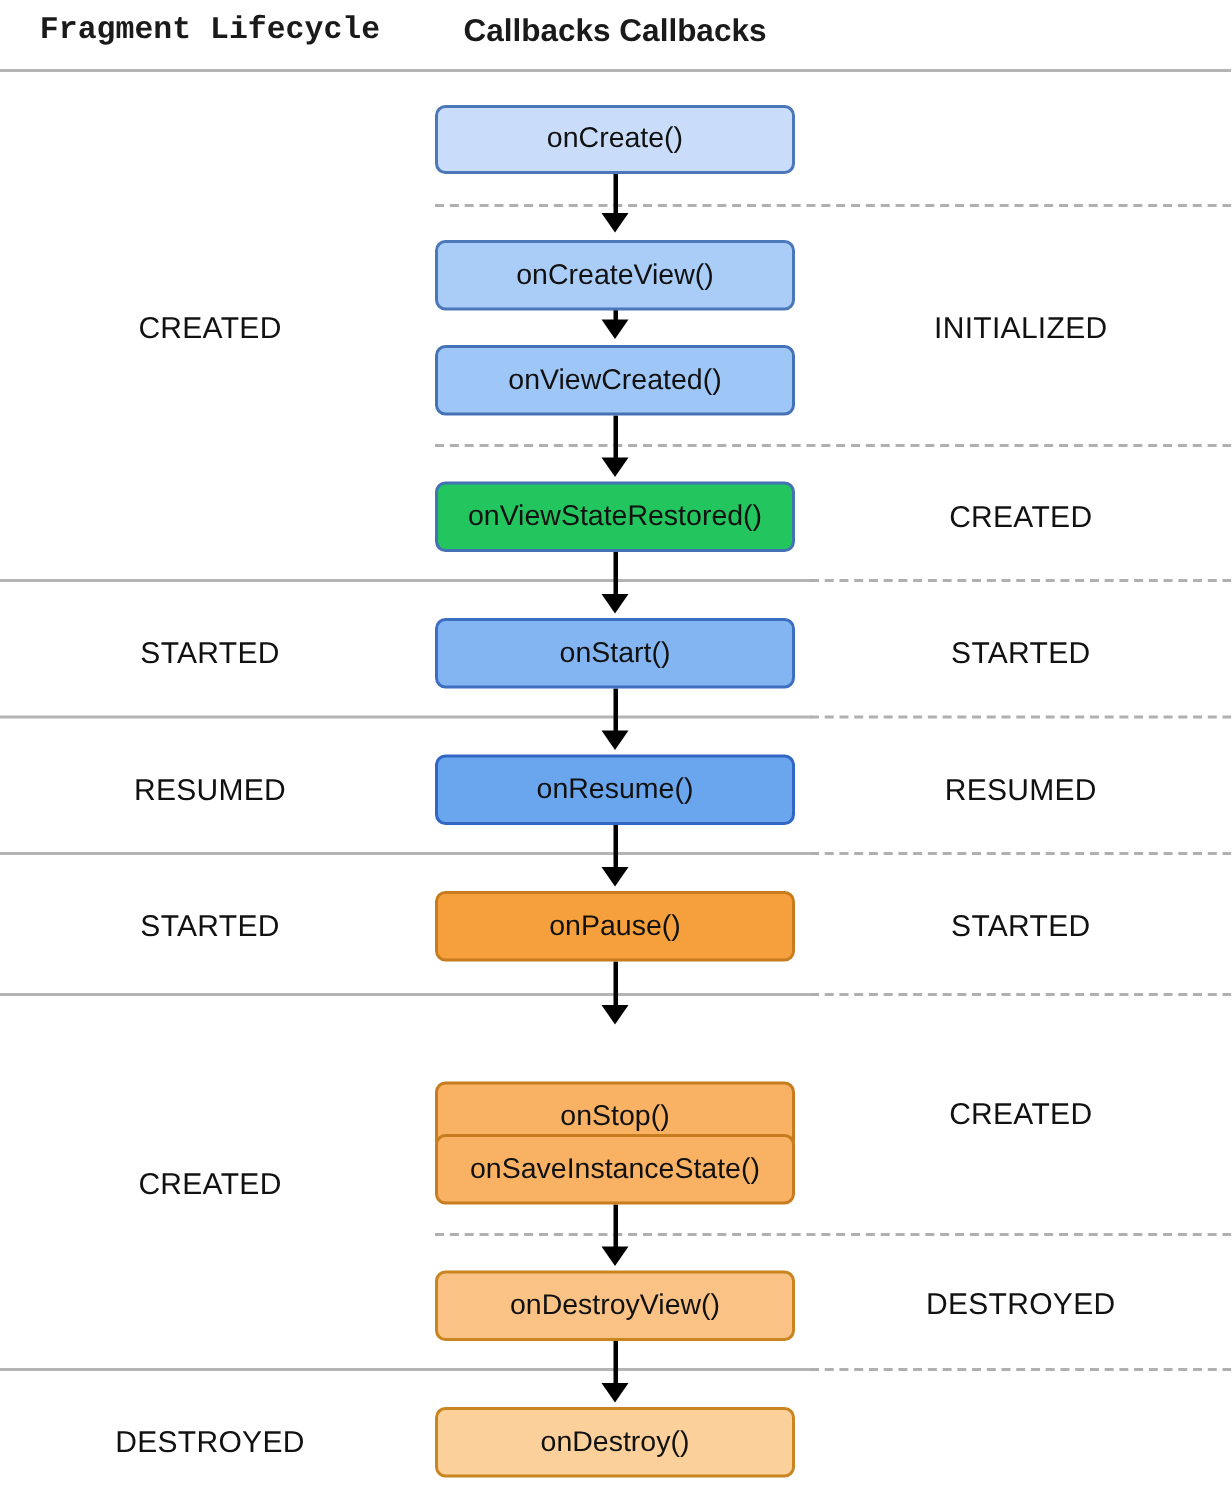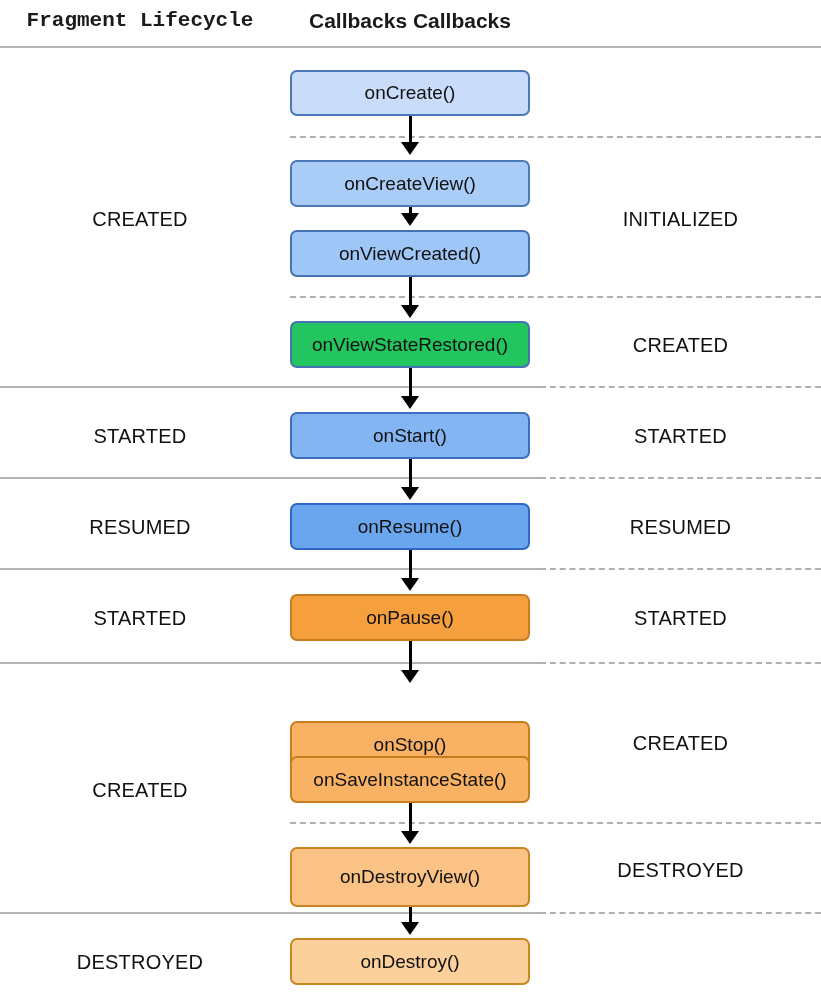--- a/index.html
+++ b/index.html
@@ -228,7 +228,7 @@
     <span>onSaveInstanceState()</span>
   </div>
 
-  <div class="cb-box" style="top:847px; height:60px; background:#fac385; border:2px solid #c9851f;">
+  <div class="cb-box" style="top:847px; height:47px; background:#fac385; border:2px solid #c9851f;">
     <span>onDestroyView()</span>
   </div>
 

